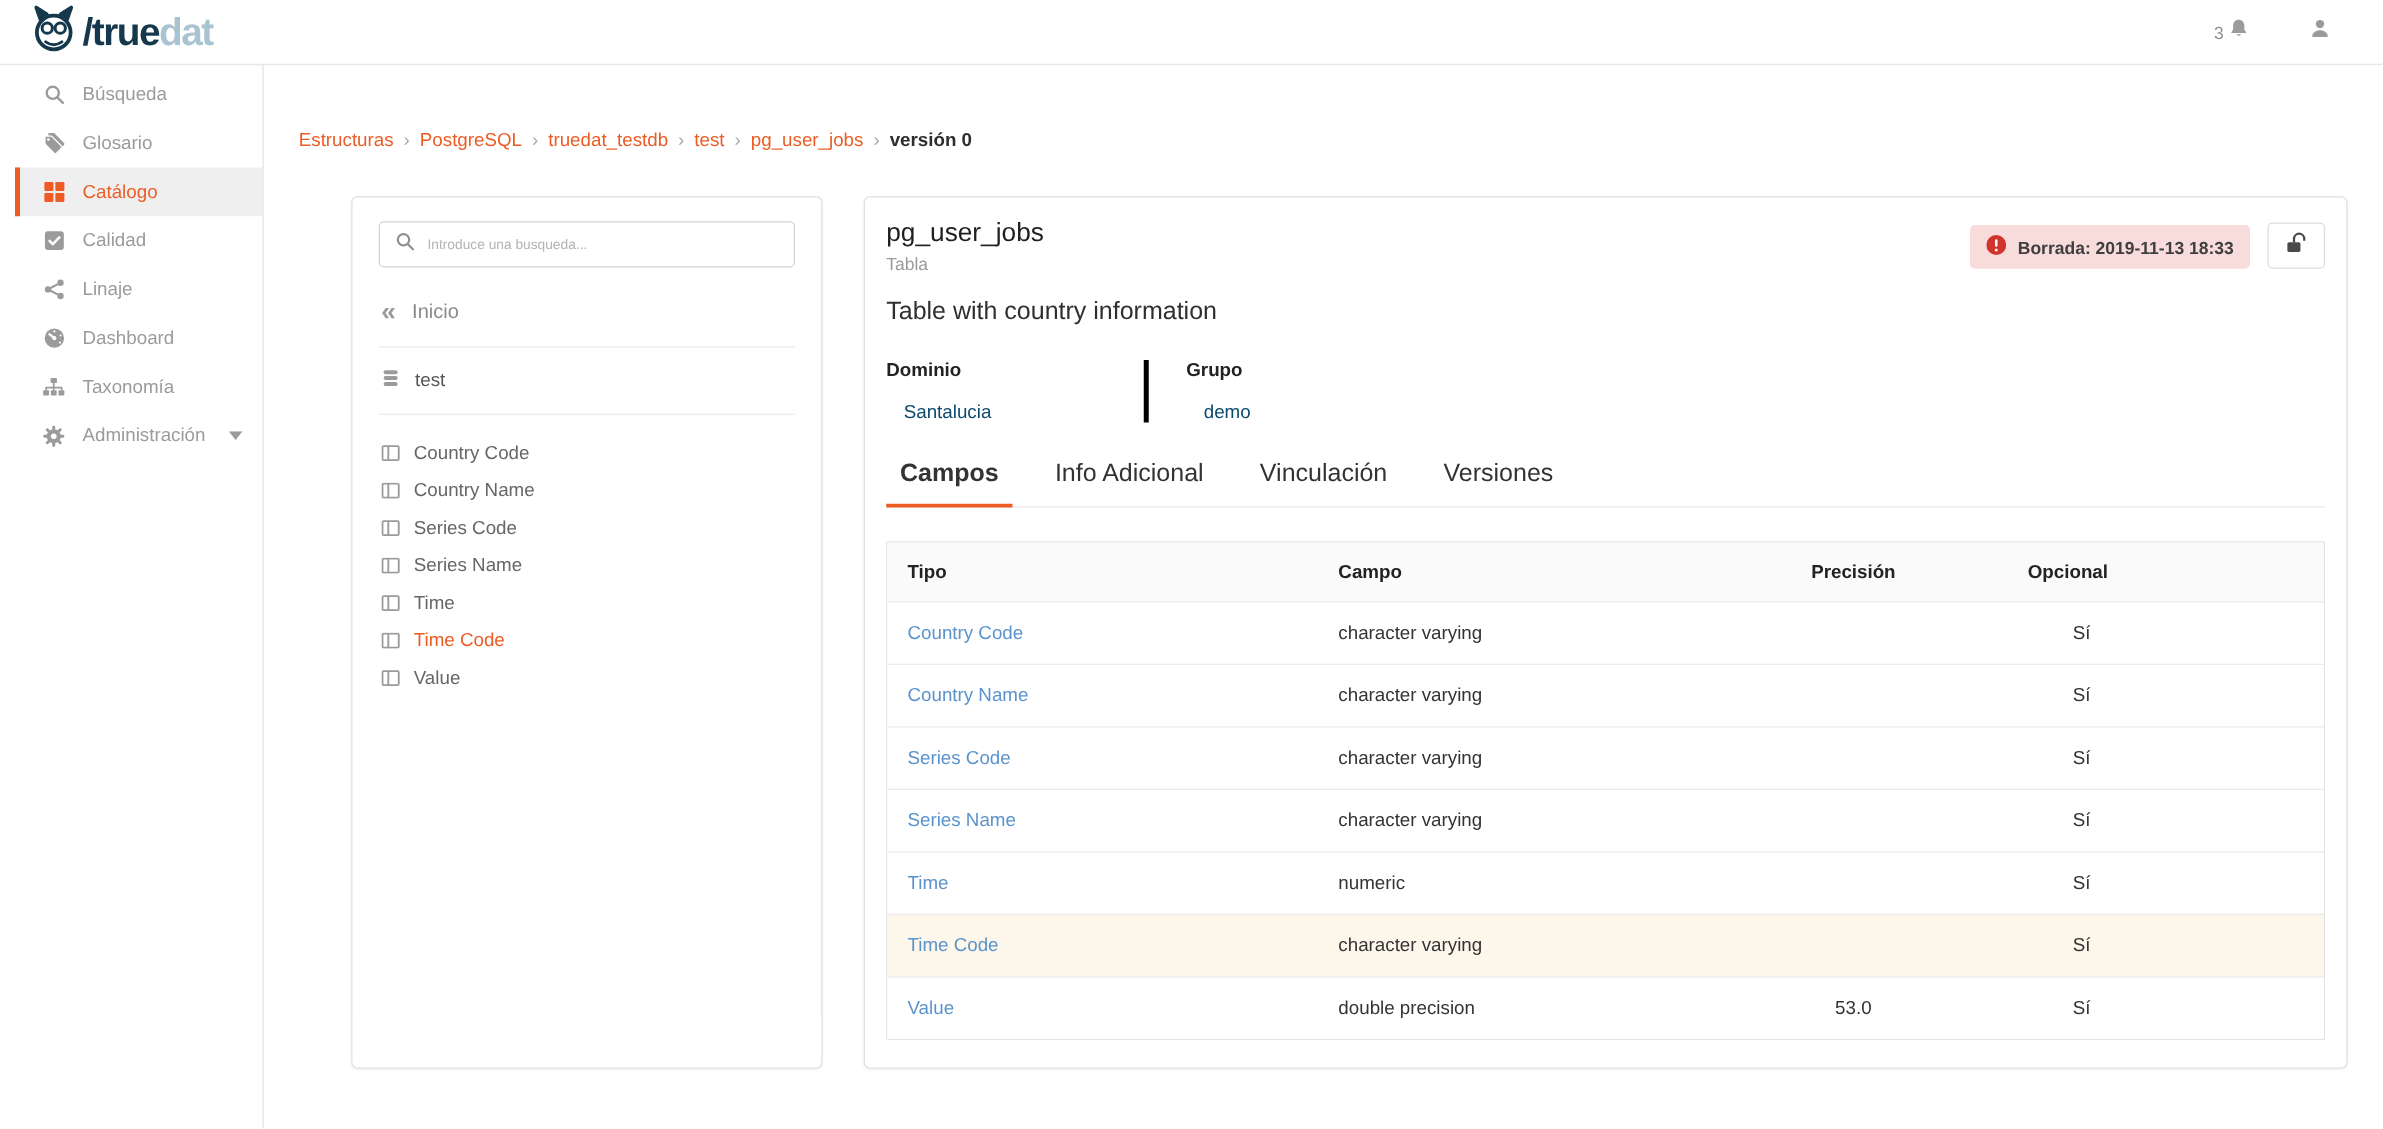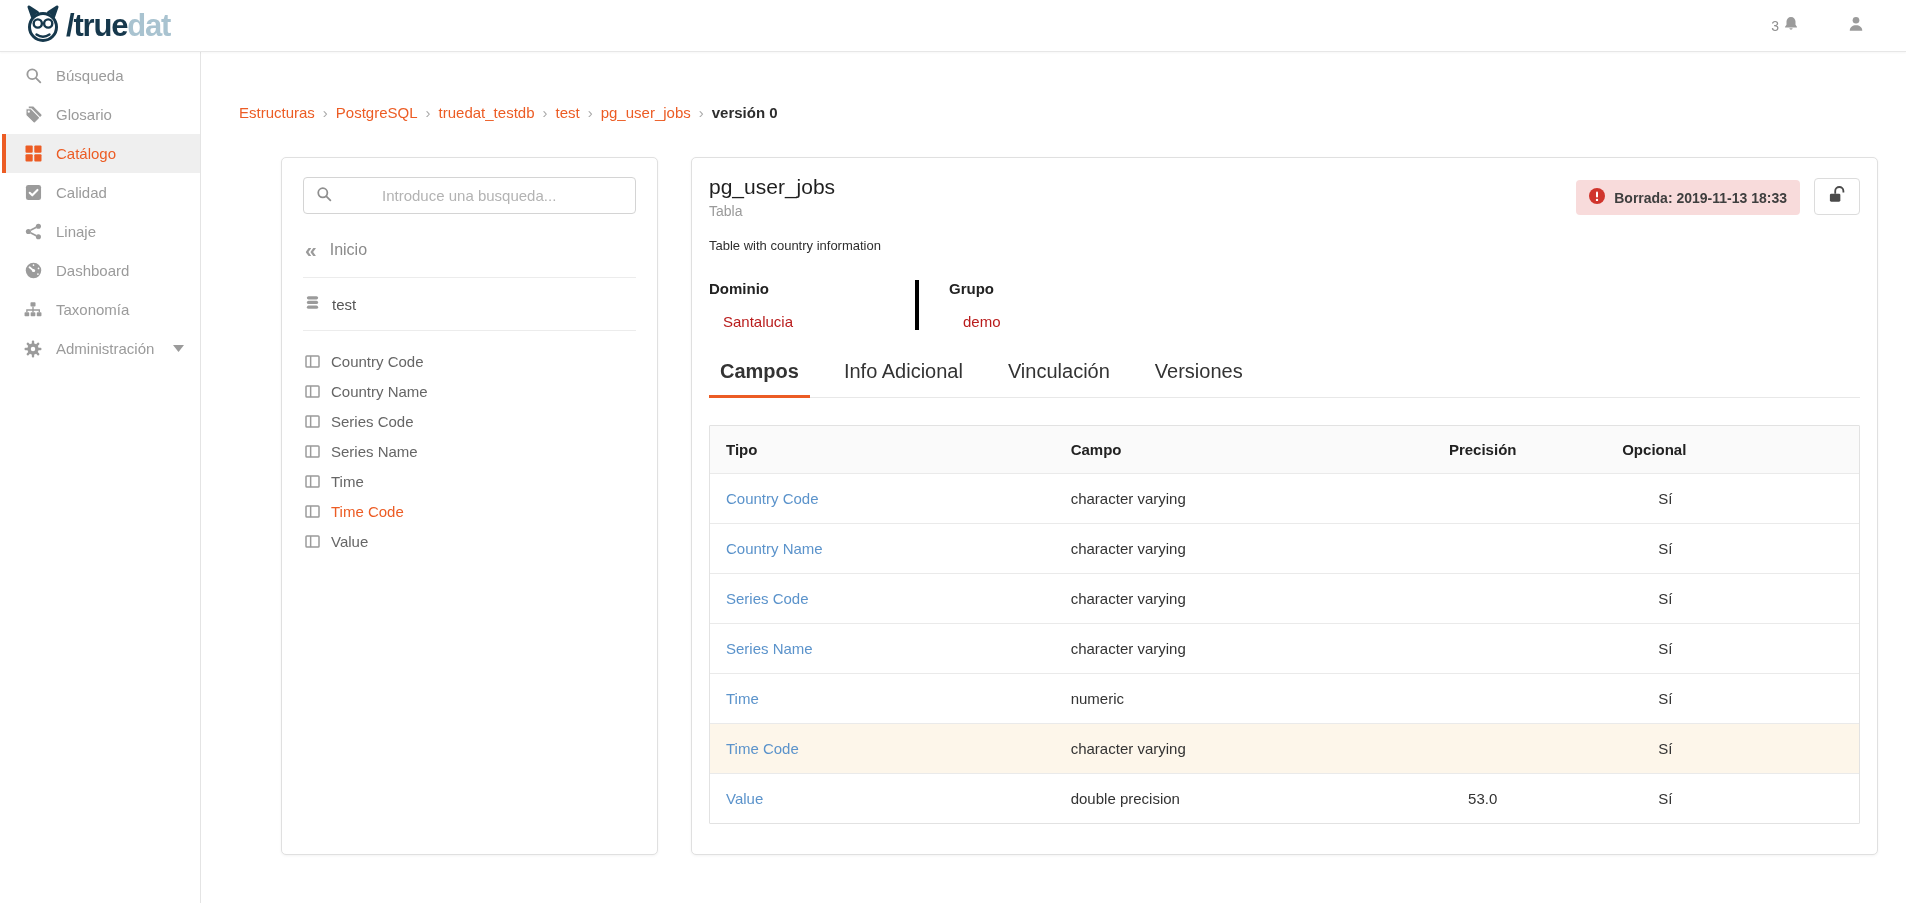--- a/index.html
+++ b/index.html
@@ -22,7 +22,7 @@
   .notif-count { font-size:14px; color:#8f8f8f; }
 
   
-  .sidebar { position:absolute; top:52px; left:2px; width:199px; bottom:0; background:#fff;
+  .sidebar { position:absolute; top:52px; left:12px; width:199px; bottom:0; background:#fff;
              border-right:1px solid #e4e4e4; padding-top:4px; z-index:10; }
   .side-item { position:relative; height:39px; display:flex; align-items:center;
                padding:0 16px 0 22px; color:#9b9b9b; font-size:15px; cursor:pointer; }

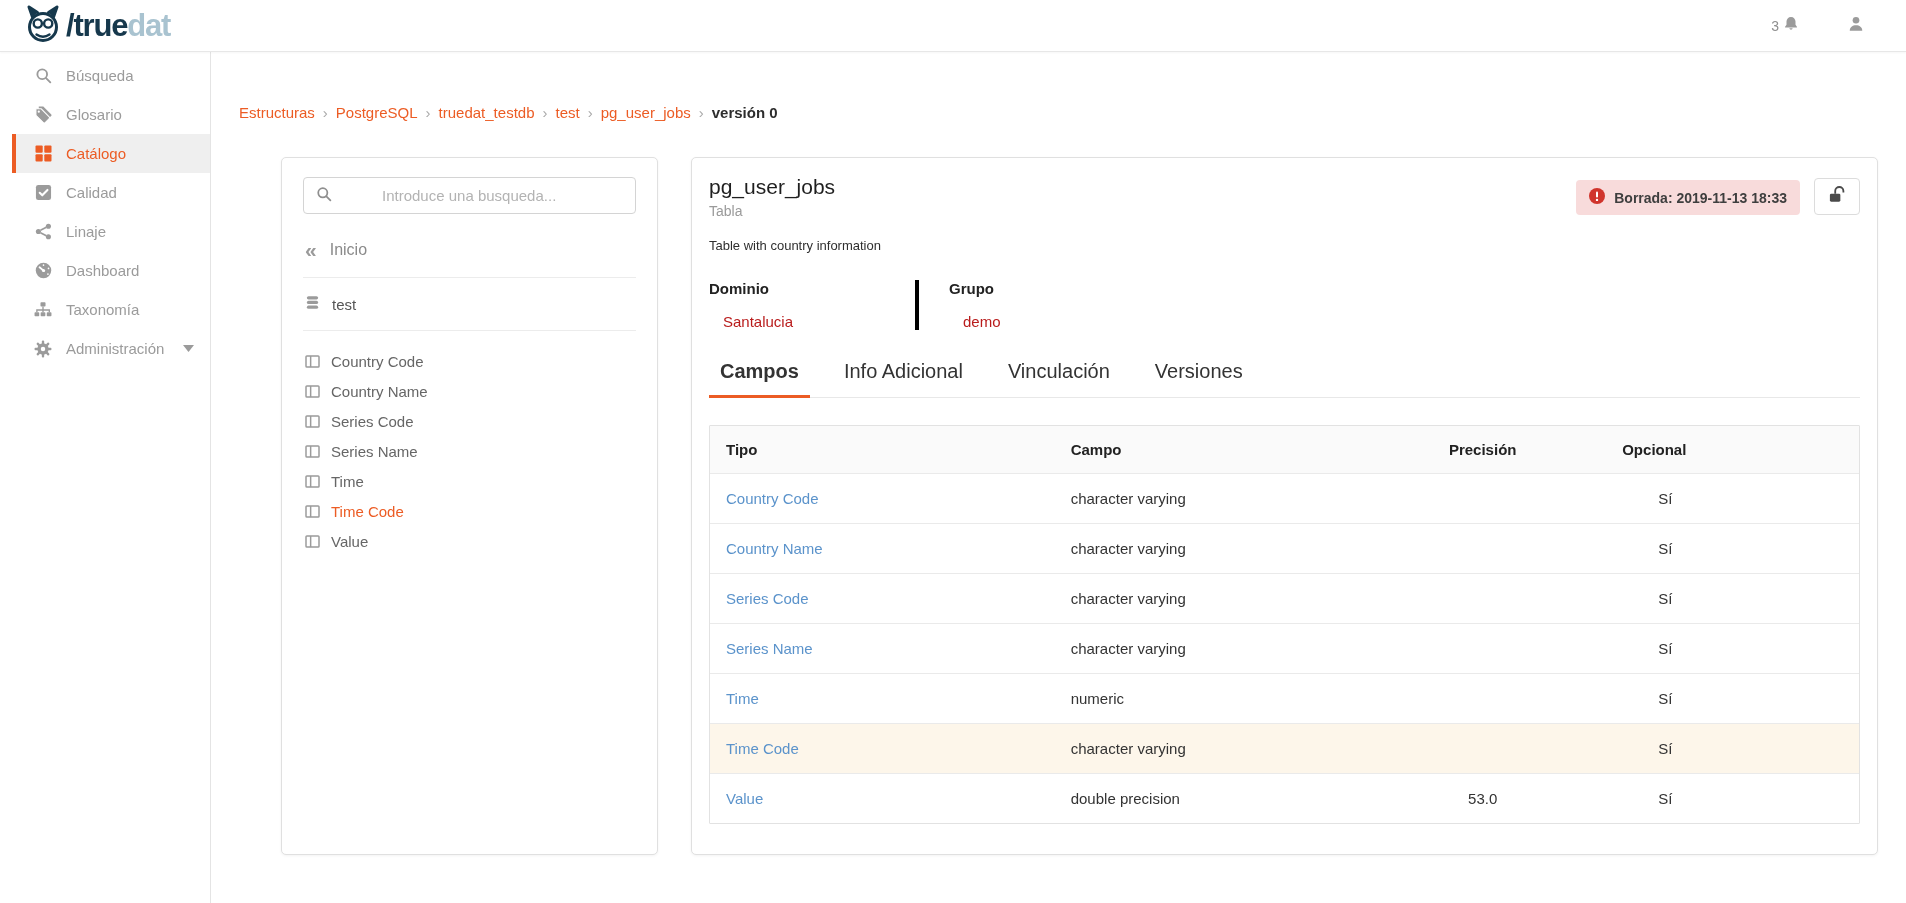--- a/index.html
+++ b/index.html
@@ -46,8 +46,8 @@
   .explorer-card { left:81px; top:105px; width:377px; height:698px; padding:19px 21px; }
   .search-box { height:37px; border:1px solid #d4d4d4; border-radius:4px; display:flex;
                 align-items:center; padding:0 12px; gap:10px; background:#fff; }
-  .search-box input { border:none; outline:none; flex:1; font-size:15px; color:#444;
-                      font-family:"Liberation Sans", sans-serif; background:transparent;margin-left:40px; }
+  .search-box input { border:none; outline:none; flex:1; font-size:11px; color:#444;
+                      font-family:"Liberation Sans", sans-serif; background:transparent; }
   .search-box input::placeholder { color:#b3b3b3; }
   .back-row { margin-top:27px; display:flex; align-items:center; gap:13px; color:#8a8a8a;
               font-size:16px; padding:0 2px 18px; border-bottom:1px solid #ececec; cursor:pointer; }

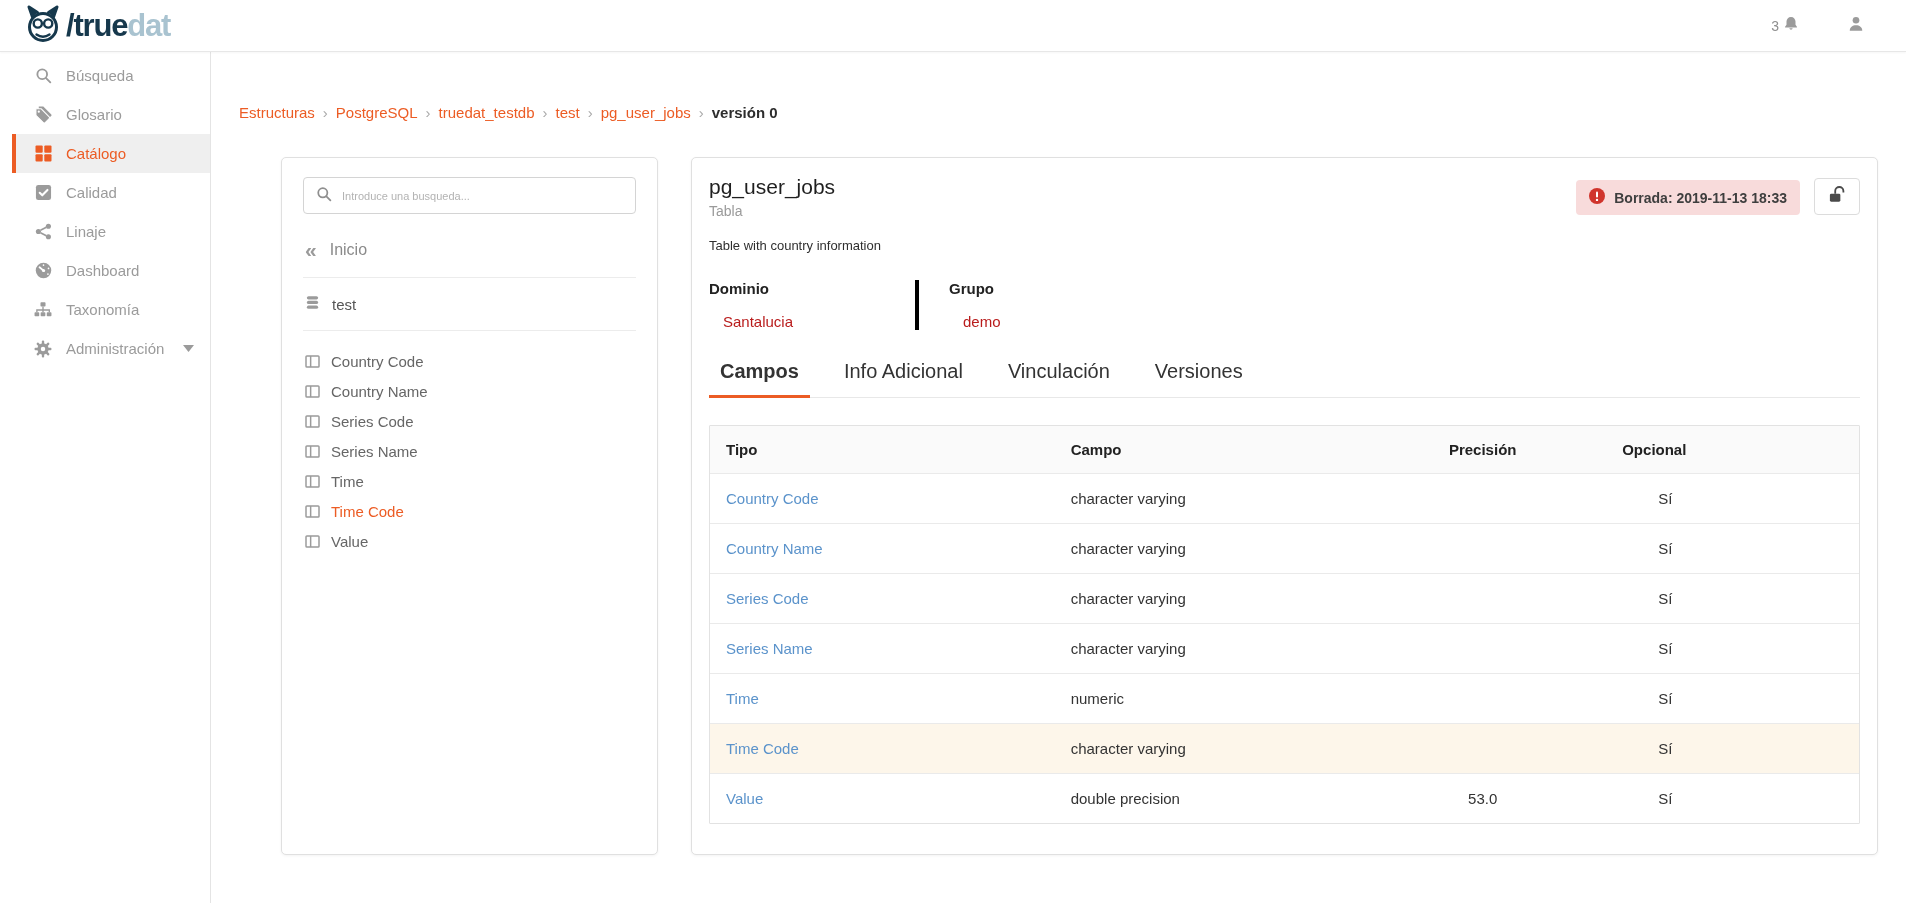--- a/index.html
+++ b/index.html
@@ -71,7 +71,7 @@
                   align-items:center; gap:9px; font-size:14px; font-weight:700; color:#3e3e3e; }
   .lock-btn { width:46px; height:37px; border:1px solid #dcdcdc; border-radius:4px; background:#fff;
               display:flex; align-items:center; justify-content:center; cursor:pointer; }
-  .description { margin-top:19px; font-size:13px; color:#2f2f2f; }
+  .description { margin-top:19px; font-size:20px; color:#2f2f2f; }
   .meta { margin-top:27px; display:flex; }
   .meta-block { min-width:210px; border-right:4px solid #000000; padding-right:30px; }
   .meta-block + .meta-block { border-right:none; padding-left:30px; min-width:0; }

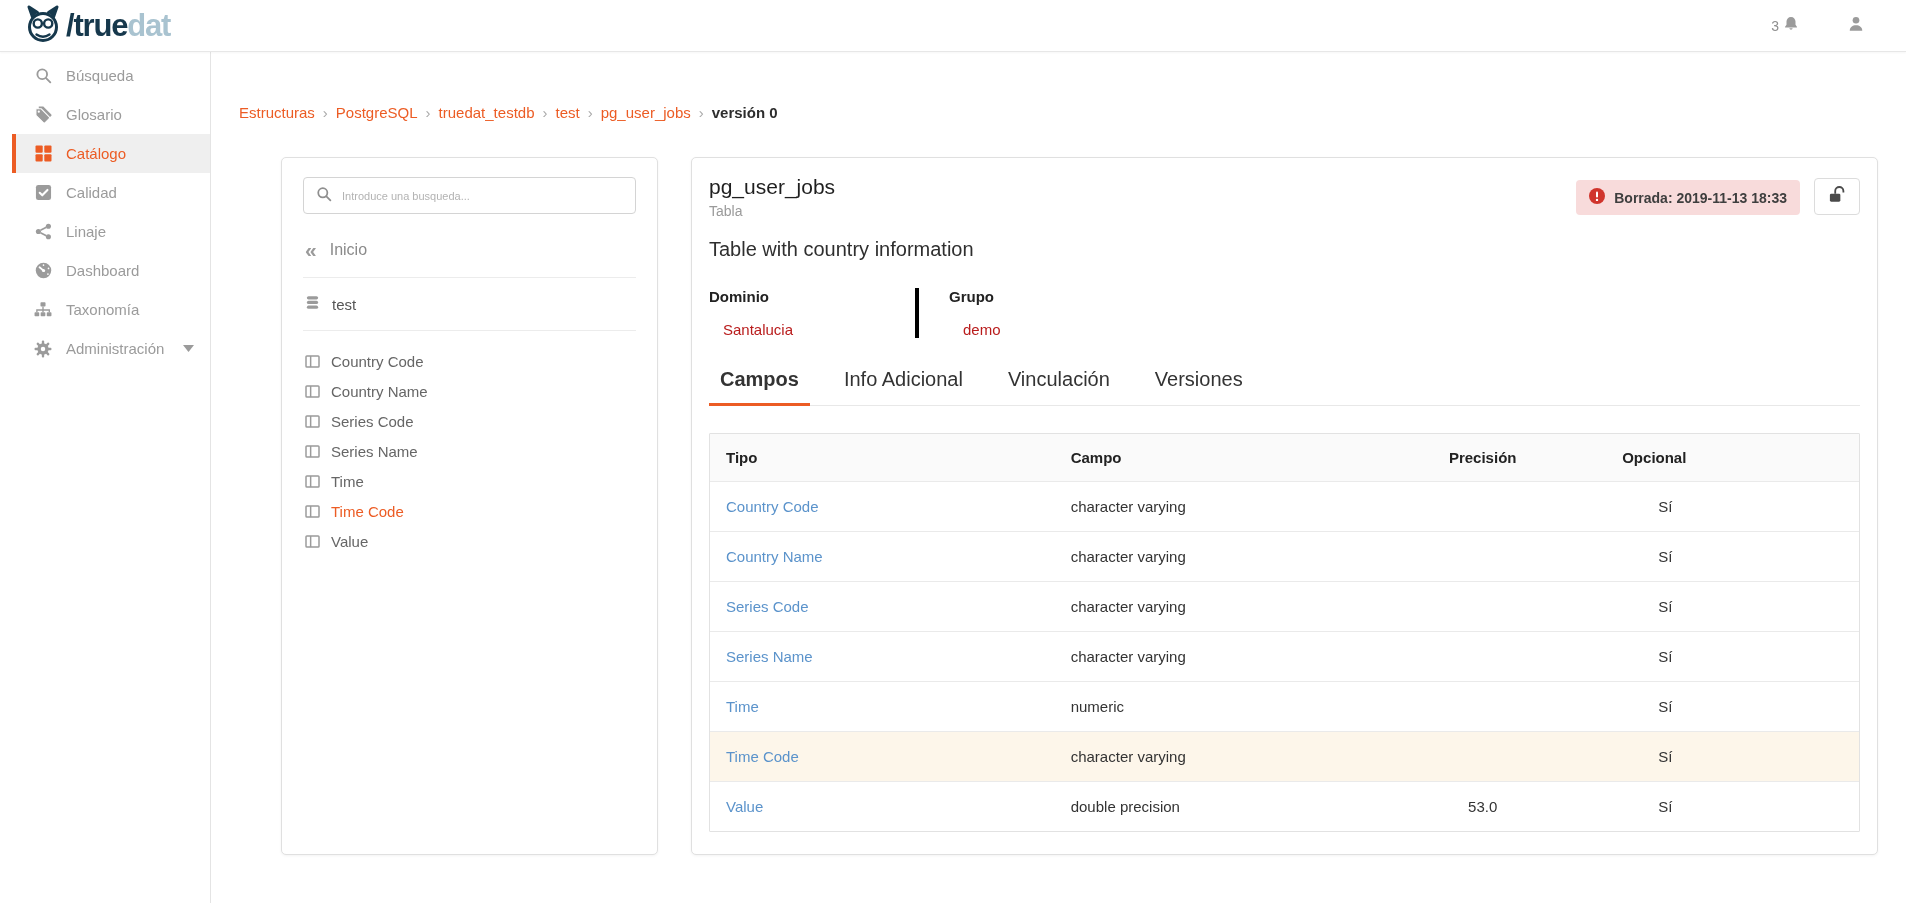--- a/index.html
+++ b/index.html
@@ -76,7 +76,7 @@
   .meta-block { min-width:210px; border-right:4px solid #000000; padding-right:30px; }
   .meta-block + .meta-block { border-right:none; padding-left:30px; min-width:0; }
   .meta-label { font-weight:700; font-size:15px; color:#222; }
-  .meta-value { margin-top:16px; padding-left:14px; font-size:15px; color:#b91c1c; }
+  .meta-value { margin-top:16px; padding-left:14px; font-size:15px; color:#0c4a6e; }
 
   .tabs { margin-top:30px; display:flex; border-bottom:1px solid #e8e8e8; padding-left:11px; }
   .tab { padding:0 0 14px; margin-right:45px; font-size:20px; color:#333; position:relative; cursor:pointer; }

